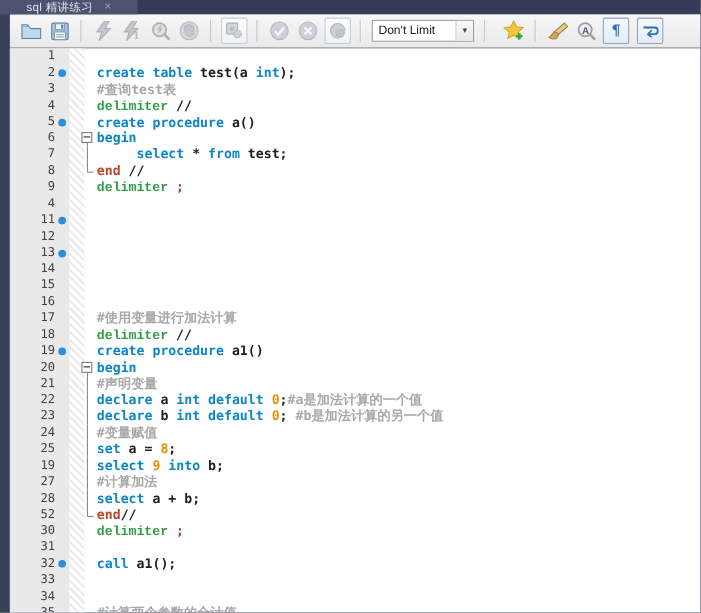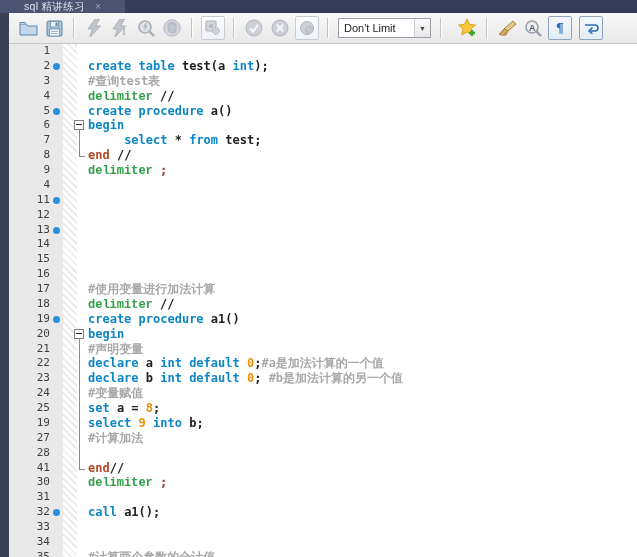--- a/index.html
+++ b/index.html
@@ -329,6 +329,7 @@
           <div class="fold mid">
             <span class="vline"></span>
           </div>
+          <div class="code"><span class="kw">select </span><span class="pl">a + b;</span></div>
         </div>
         <div class="row">
           <div class="ln">41</div>

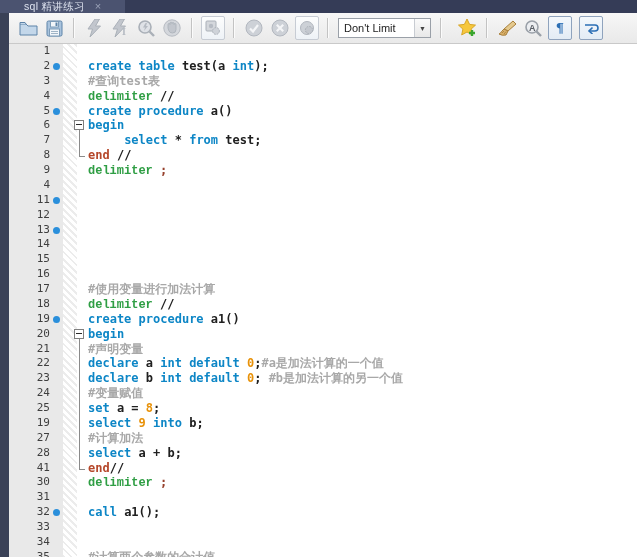--- a/index.html
+++ b/index.html
@@ -332,7 +332,7 @@
           <div class="code"><span class="kw">select </span><span class="pl">a + b;</span></div>
         </div>
         <div class="row">
-          <div class="ln">41</div>
+          <div class="ln">52</div>
           <div class="fold end">
             <span class="vline"></span>
             <span class="hline"></span>

